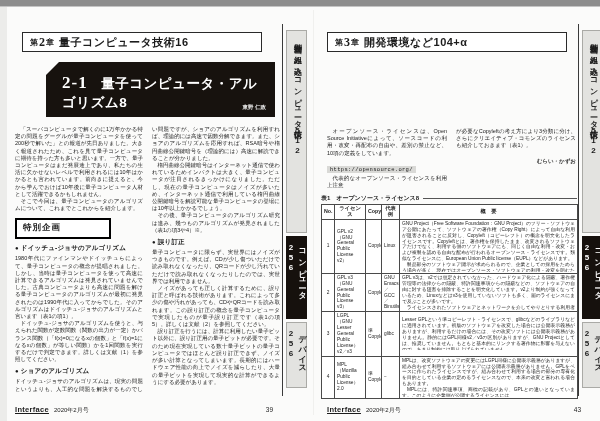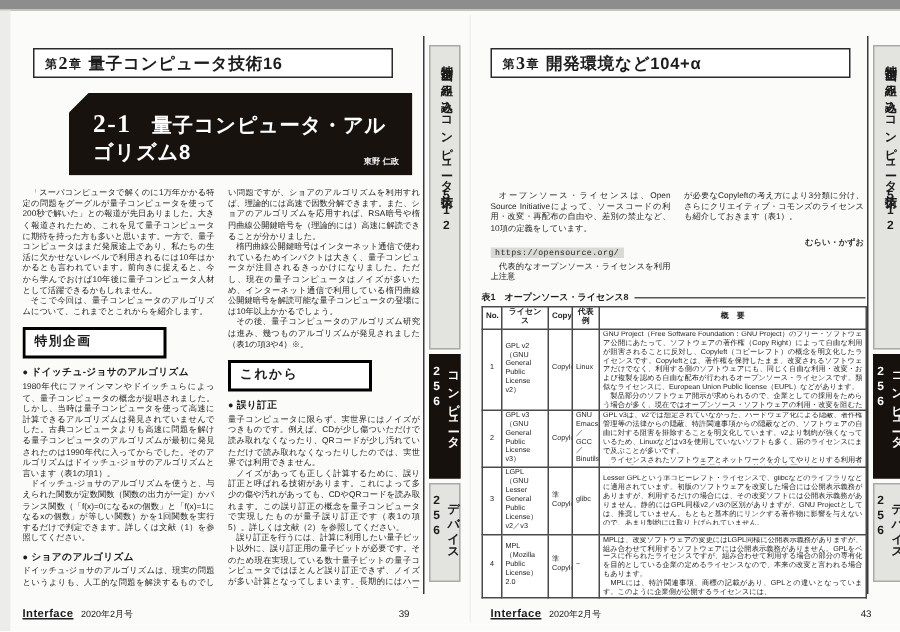--- a/index.html
+++ b/index.html
@@ -101,7 +101,6 @@
       <p>い問題ですが、ショアのアルゴリズムを利用すれば、理論的には高速で因数分解できます。また、ショアのアルゴリズムを応用すれば、RSA暗号や楕円曲線公開鍵暗号を（理論的には）高速に解読できることが分かりました。</p>
       <p class="indent">楕円曲線公開鍵暗号はインターネット通信で使われているためインパクトは大きく、量子コンピュータが注目されるきっかけになりました。ただし、現在の量子コンピュータはノイズが多いため、インターネット通信で利用している楕円曲線公開鍵暗号を解読可能な量子コンピュータの登場には10年以上かかるでしょう。</p>
       <p class="indent">その後、量子コンピュータのアルゴリズム研究は進み、幾つものアルゴリズムが発見されました（表1の項3や4）※。</p>
-      <div class="phase-box">これから</div>
       <div class="sub-head"><span class="bullet">●</span> <span>誤り訂正</span></div>
       <p>量子コンピュータに限らず、実世界にはノイズがつきものです。例えば、CDが少し傷ついただけで読み取れなくなったり、QRコードが少し汚れていただけで読み取れなくなったりしたのでは、実世界では利用できません。</p>
       <p class="indent">ノイズがあっても正しく計算するために、誤り訂正と呼ばれる技術があります。これによって多少の傷や汚れがあっても、CDやQRコードを読み取れます。この誤り訂正の概念を量子コンピュータで実現したものが量子誤り訂正です（表1の項5）。詳しくは文献（2）を参照してください。</p>

